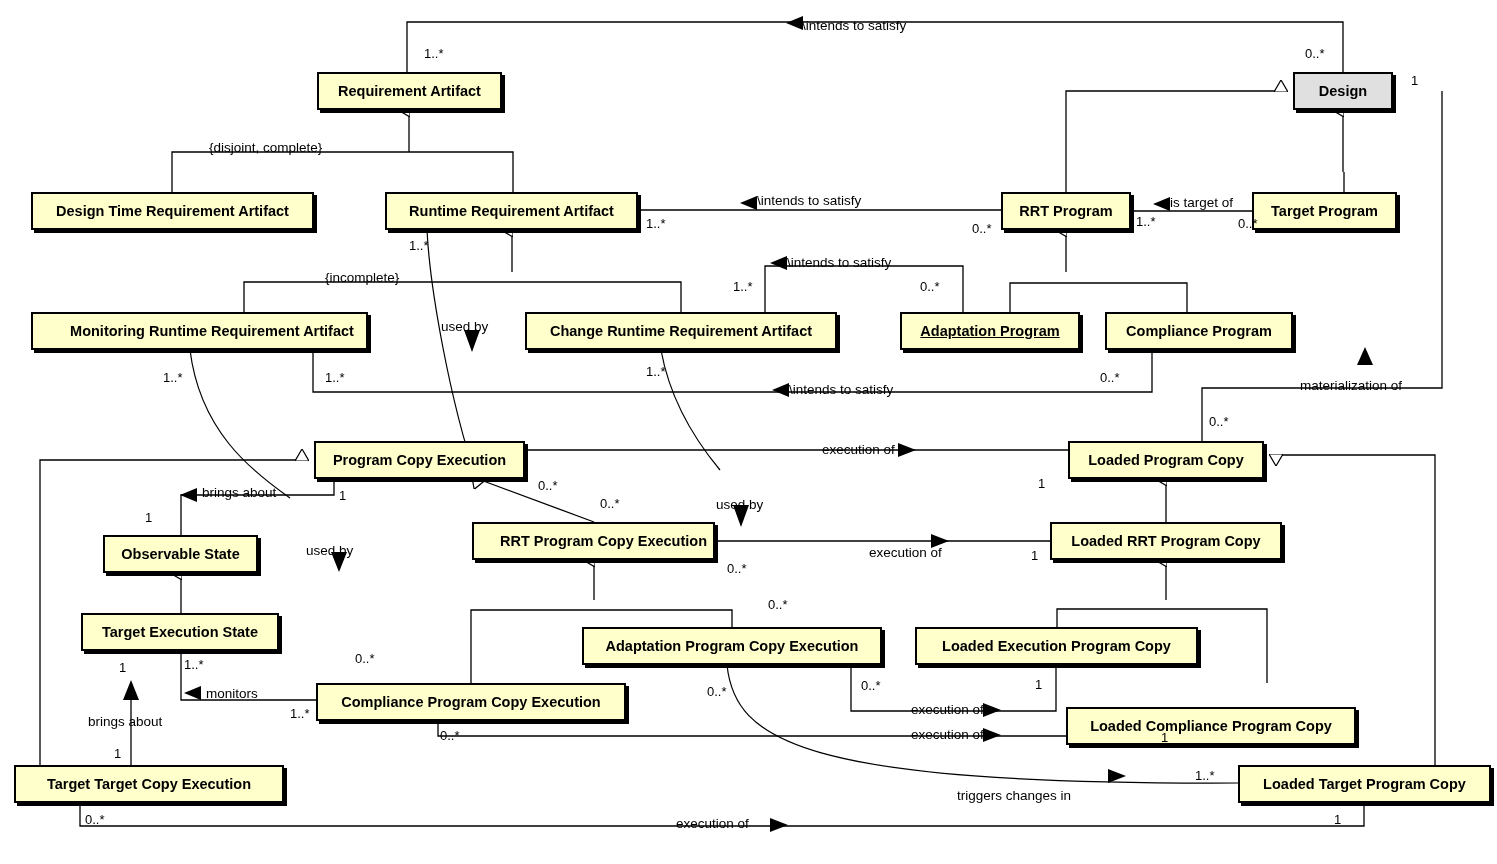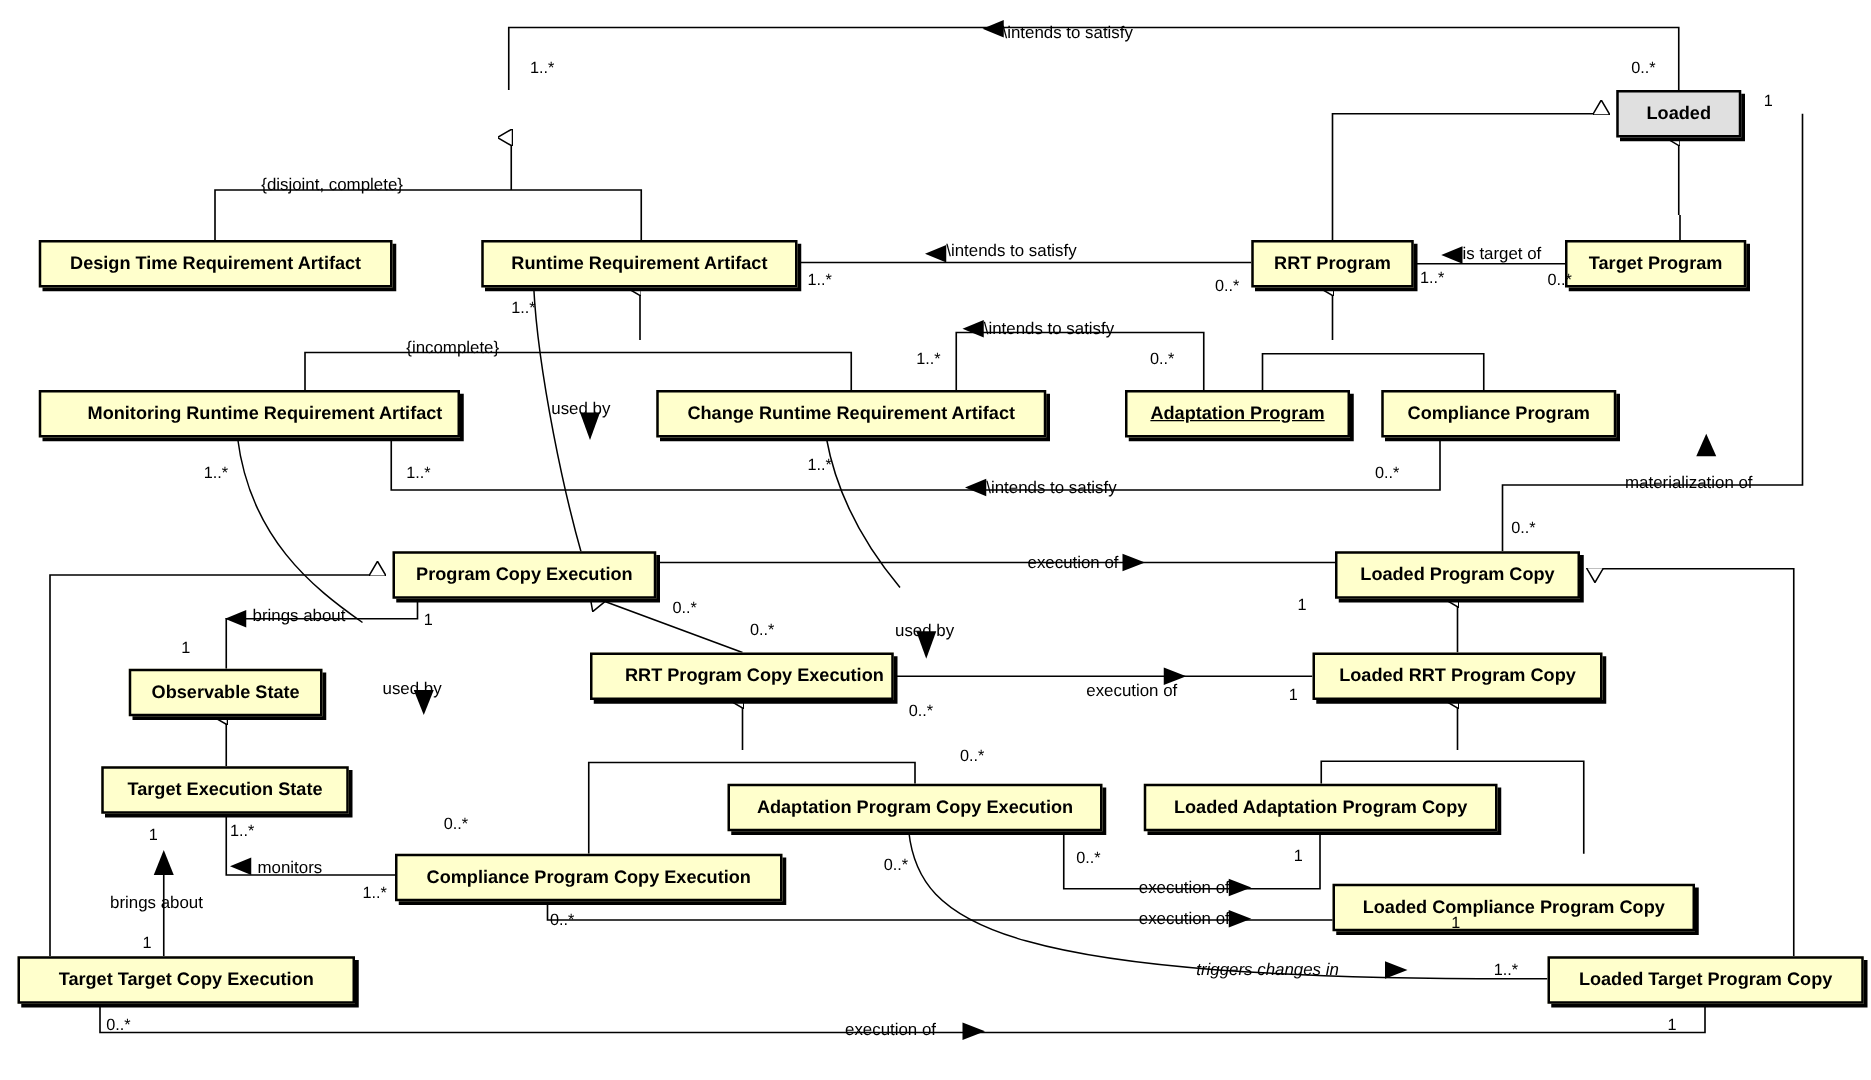--- a/index.html
+++ b/index.html
@@ -137,6 +137,7 @@
     </g>
   </svg>
 
+  <div class="node" style="left:317px;top:72px;width:185px;height:38px;">Requirement Artifact</div>
   <div class="node gray" style="left:1293px;top:72px;width:100px;height:38px;">Loaded</div>
   <div class="node" style="left:31px;top:192px;width:283px;height:38px;">Design Time Requirement Artifact</div>
   <div class="node" style="left:385px;top:192px;width:253px;height:38px;">Runtime Requirement Artifact</div>

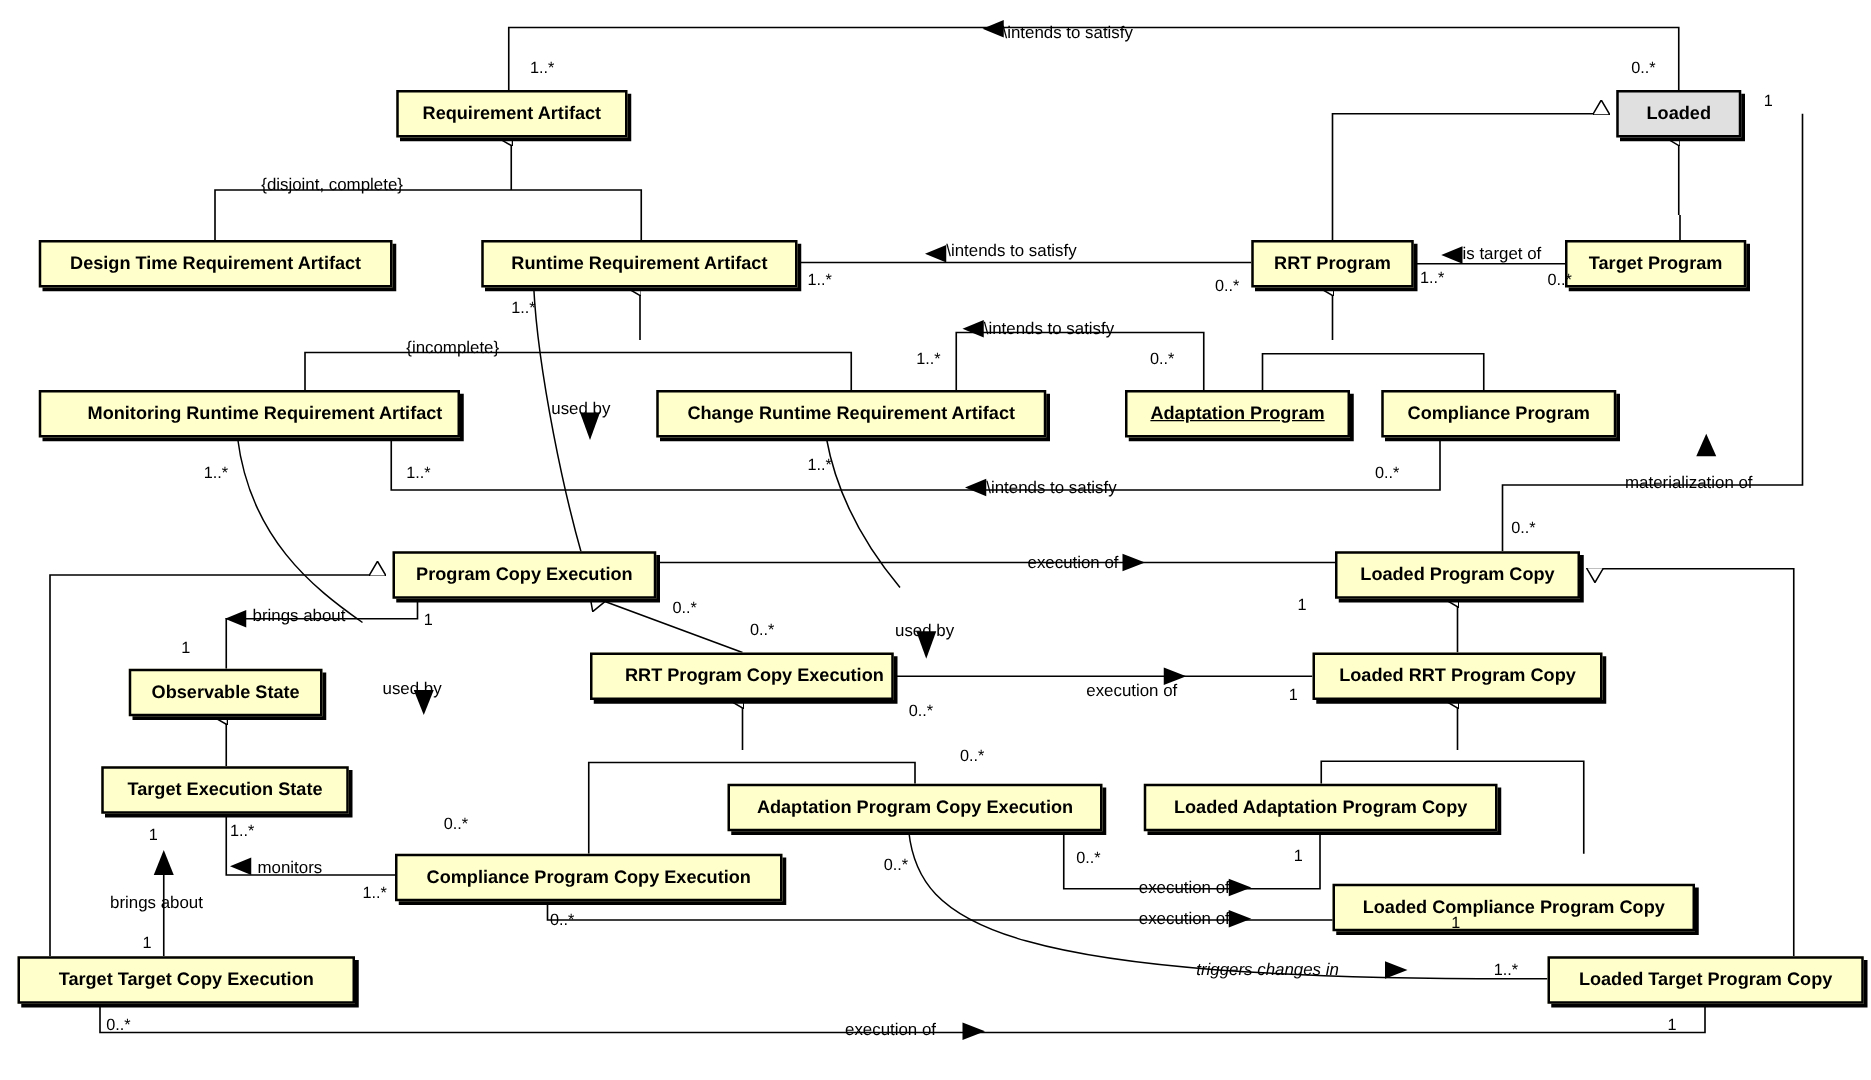--- a/index.html
+++ b/index.html
@@ -138,7 +138,7 @@
   </svg>
 
   <div class="node" style="left:317px;top:72px;width:185px;height:38px;">Requirement Artifact</div>
-  <div class="node gray" style="left:1293px;top:72px;width:100px;height:38px;">Loaded</div>
+  <div class="node gray" style="left:1293px;top:72px;width:100px;height:38px;">Design</div>
   <div class="node" style="left:31px;top:192px;width:283px;height:38px;">Design Time Requirement Artifact</div>
   <div class="node" style="left:385px;top:192px;width:253px;height:38px;">Runtime Requirement Artifact</div>
   <div class="node" style="left:1001px;top:192px;width:130px;height:38px;">RRT Program</div>

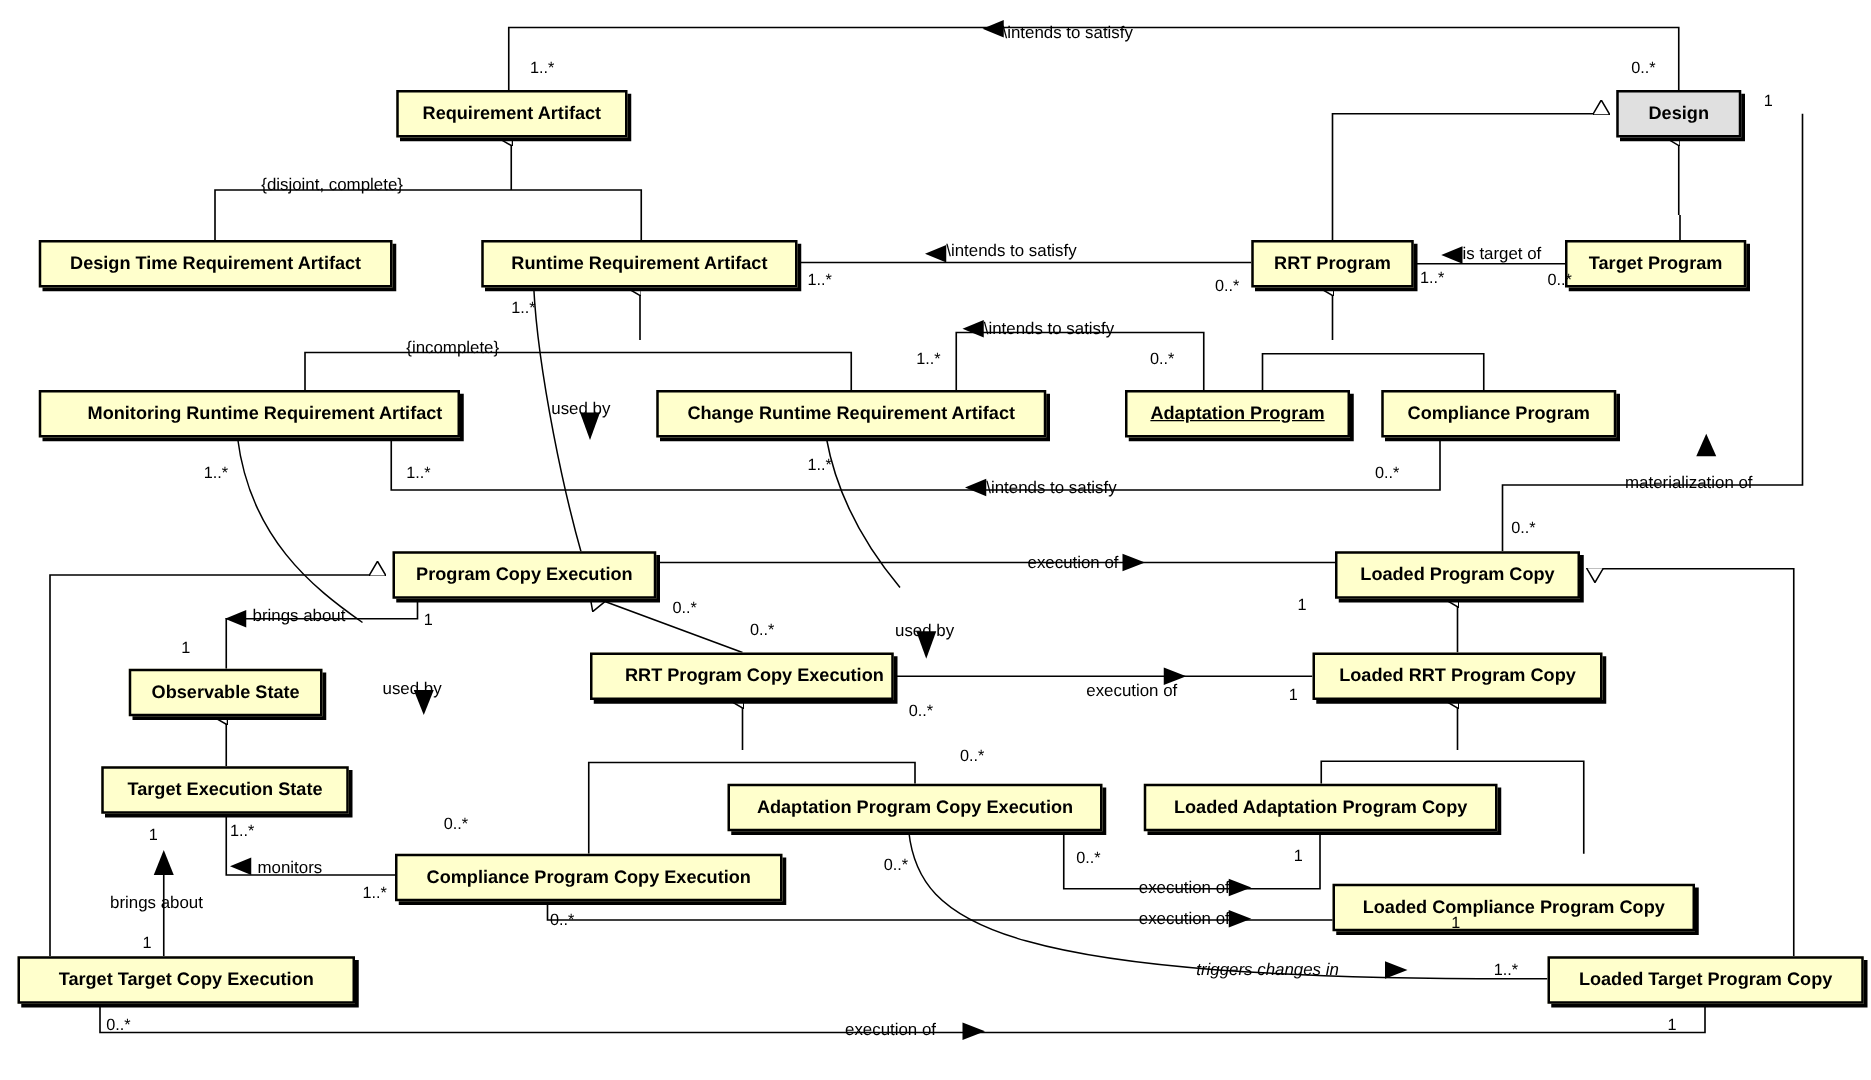--- a/index.html
+++ b/index.html
@@ -154,7 +154,7 @@
   <div class="node" style="left:1050px;top:522px;width:232px;height:38px;">Loaded RRT Program Copy</div>
   <div class="node" style="left:81px;top:613px;width:198px;height:38px;">Target Execution State</div>
   <div class="node" style="left:582px;top:627px;width:300px;height:38px;">Adaptation Program Copy Execution</div>
-  <div class="node" style="left:915px;top:627px;width:283px;height:38px;">Loaded Adaptation Program Copy</div>
+  <div class="node" style="left:915px;top:627px;width:283px;height:38px;">Loaded Execution Program Copy</div>
   <div class="node" style="left:316px;top:683px;width:310px;height:38px;">Compliance Program Copy Execution</div>
   <div class="node" style="left:1066px;top:683px;width:290px;height:38px;margin-top:24px;">Loaded Compliance Program Copy</div>
   <div class="node" style="left:14px;top:765px;width:270px;height:38px;">Target Target Copy Execution</div>

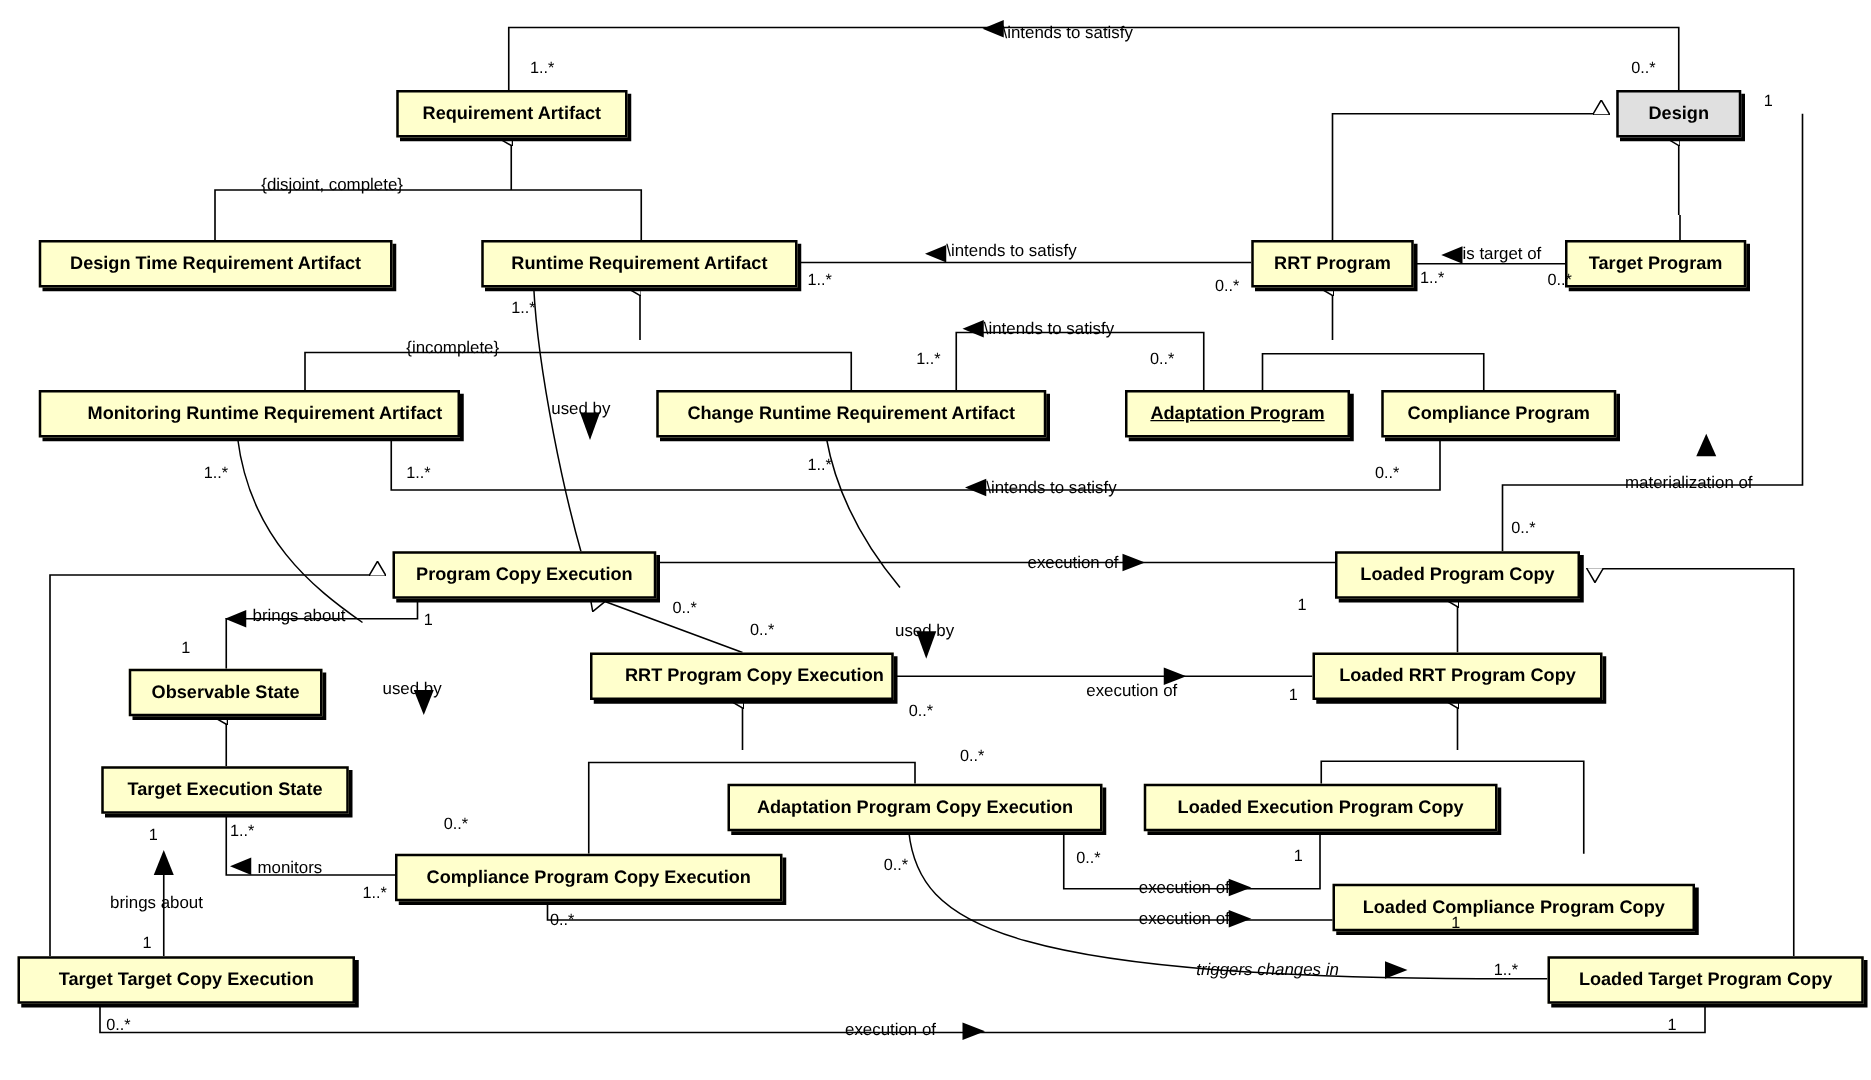--- a/index.html
+++ b/index.html
@@ -211,7 +211,7 @@
   <div class="lbl" style="left:911px;top:728px;">execution of</div>
   <div class="lbl mult" style="left:1161px;top:731px;">1</div>
   <div class="lbl mult" style="left:114px;top:747px;">1</div>
-  <div class="lbl" style="left:957px;top:769px;font-style:italic;">triggers changes in</div>
+  <div class="lbl" style="left:957px;top:789px;">triggers changes in</div>
   <div class="lbl mult" style="left:1195px;top:769px;">1..*</div>
   <div class="lbl mult" style="left:85px;top:813px;">0..*</div>
   <div class="lbl" style="left:676px;top:817px;">execution of</div>

